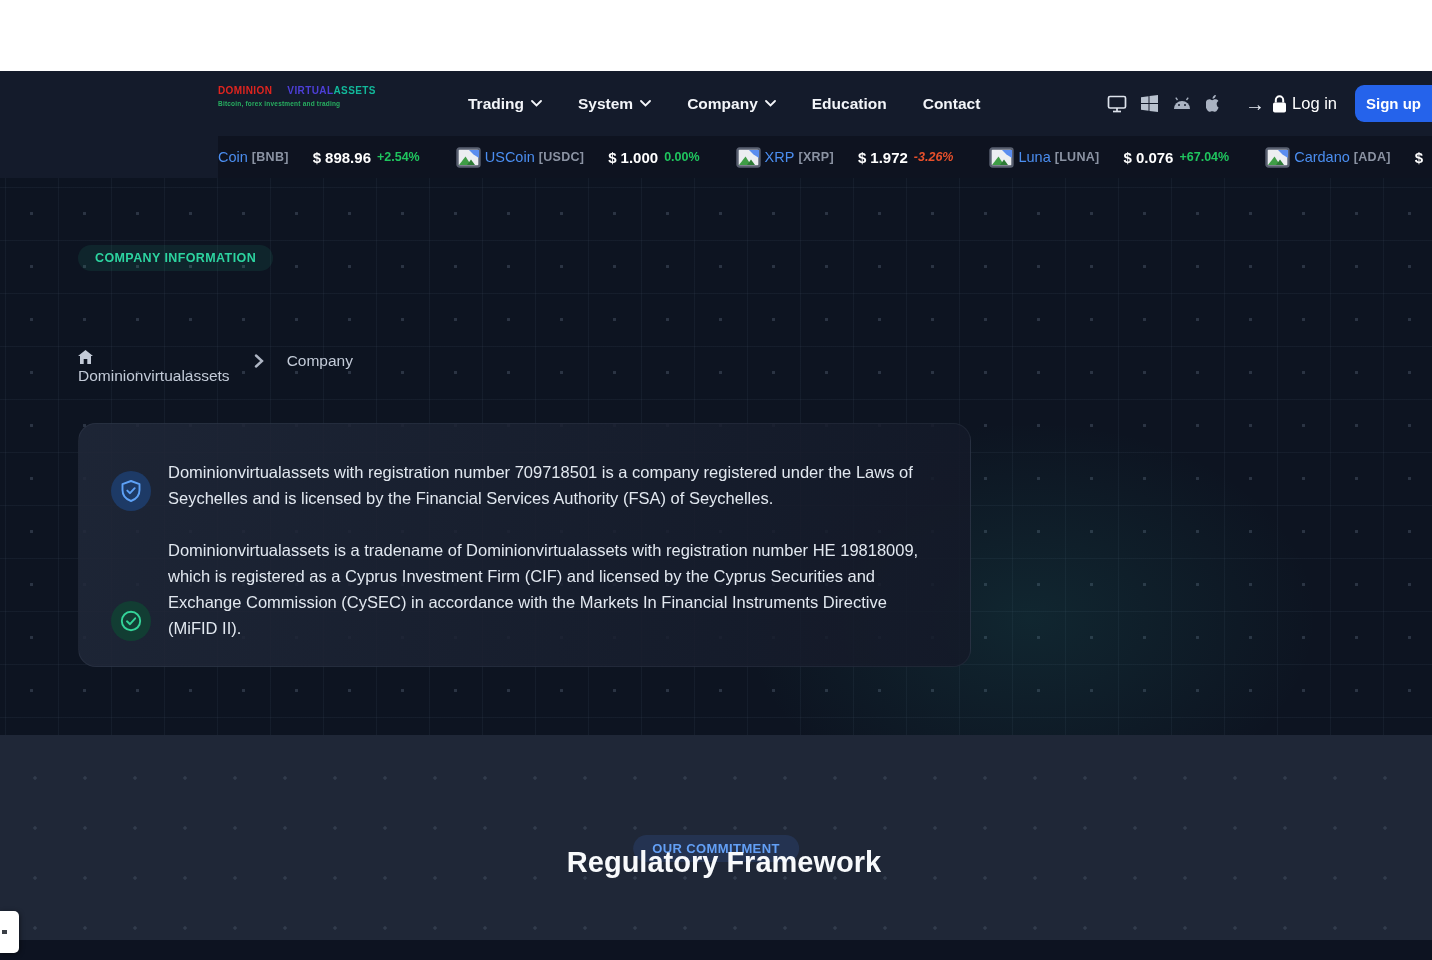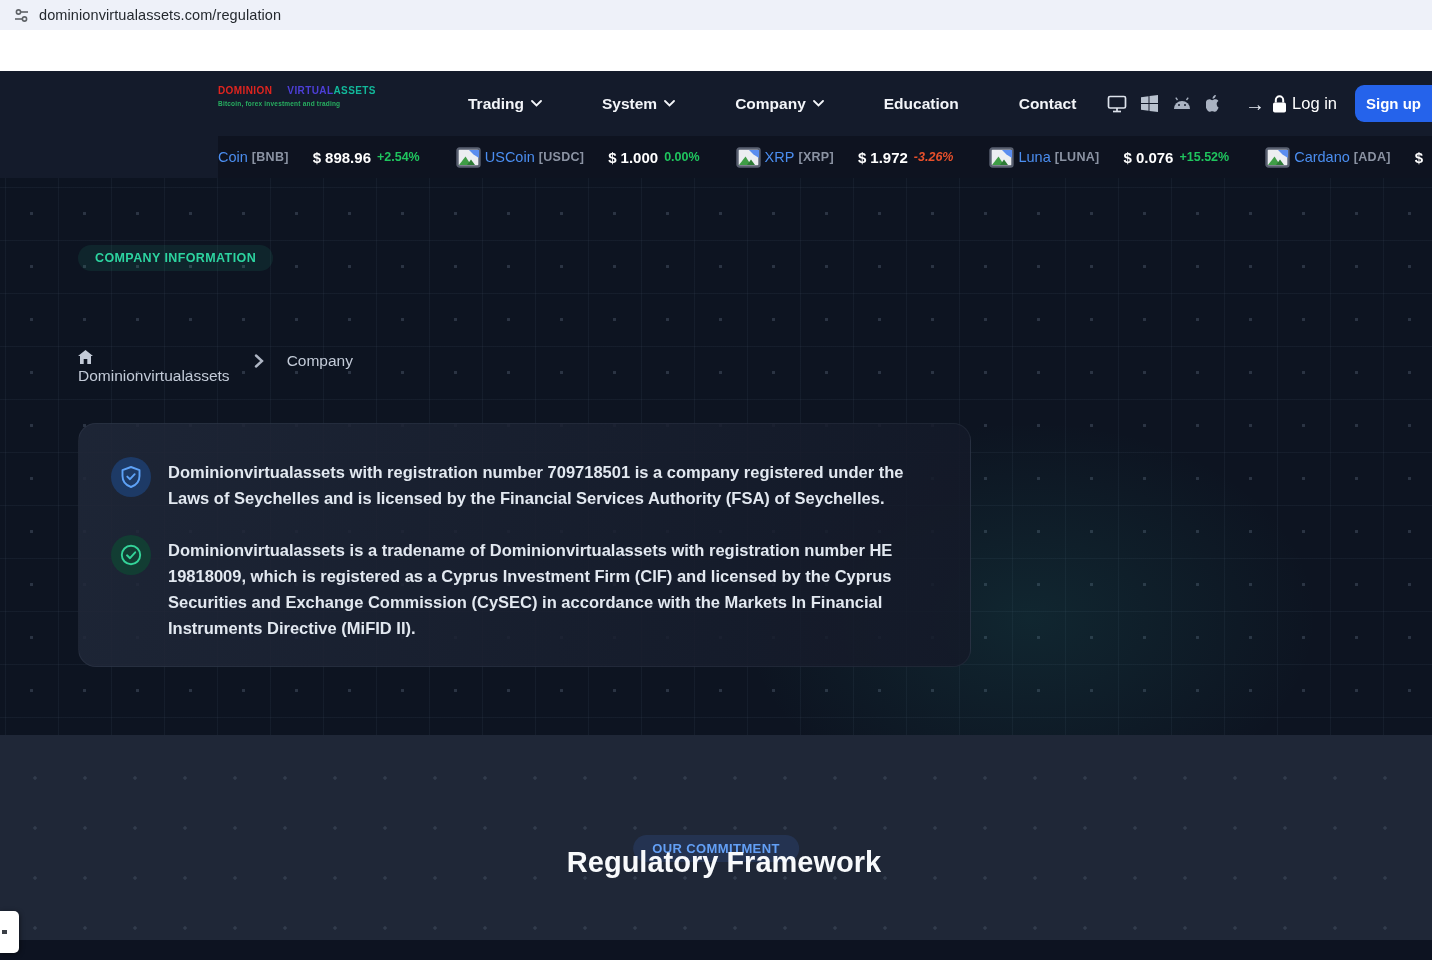--- a/index.html
+++ b/index.html
@@ -91,15 +91,6 @@
 
 <div class="screen">
 
-  <div class="urlbar">
-    <svg class="tuneicon" viewBox="0 0 17 17">
-      <circle cx="5.5" cy="5" r="2.1" fill="none" stroke="#5f6368" stroke-width="1.6"></circle>
-      <line x1="8" y1="5" x2="15" y2="5" stroke="#5f6368" stroke-width="1.6"></line>
-      <circle cx="11.5" cy="12" r="2.1" fill="none" stroke="#5f6368" stroke-width="1.6"></circle>
-      <line x1="2" y1="12" x2="9" y2="12" stroke="#5f6368" stroke-width="1.6"></line>
-    </svg>
-    <span class="url">dominionvirtualassets.com/regulation</span>
-  </div>
   <div class="whitestrip"></div>
 
   <div class="navbar">

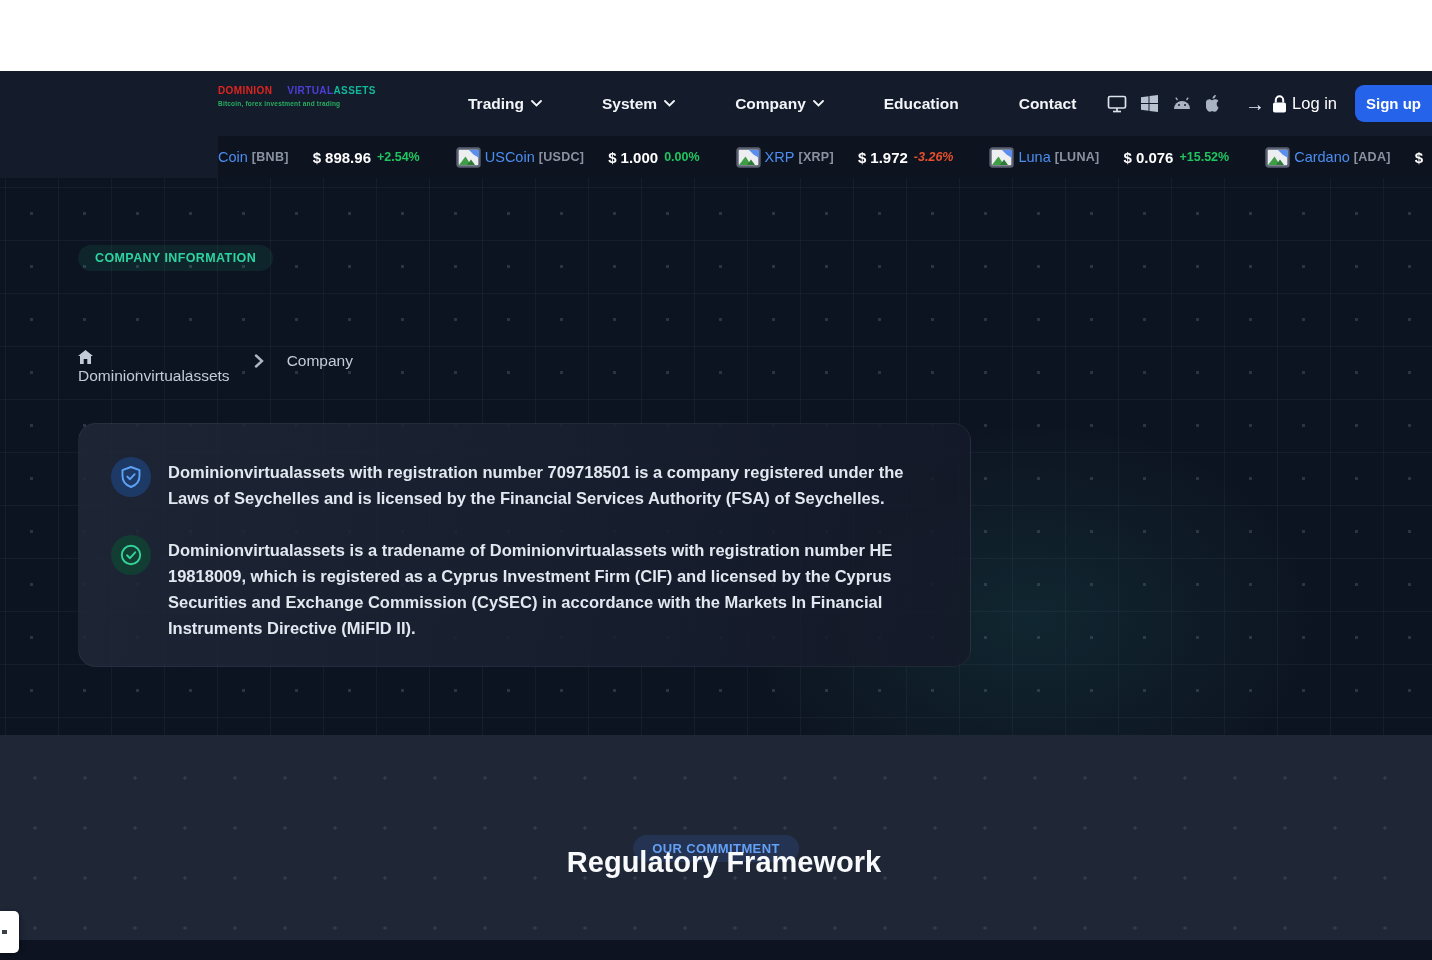--- a/index.html
+++ b/index.html
@@ -20,7 +20,7 @@
   .logo .l1 .p2{color:#4d3fd8;padding-left:15px;}
   .logo .l1 .p3{color:#12b89a;}
   .logo .tag{font-size:6.5px;color:#27ae60;font-weight:bold;margin-top:3px;letter-spacing:.2px;}
-  .navmenu{position:absolute;left:468px;top:0;height:65px;display:flex;align-items:center;gap:60px;}
+  .navmenu{position:absolute;left:468px;top:0;height:65px;display:flex;align-items:center;gap:36px;}
   .navitem{display:flex;align-items:center;gap:7px;color:#f3f5f9;font-size:15.5px;font-weight:bold;cursor:pointer;white-space:nowrap;}
   .chev{width:11px;height:7px;display:inline-block;}
   .navright{position:absolute;right:0;top:0;height:65px;display:flex;align-items:center;}

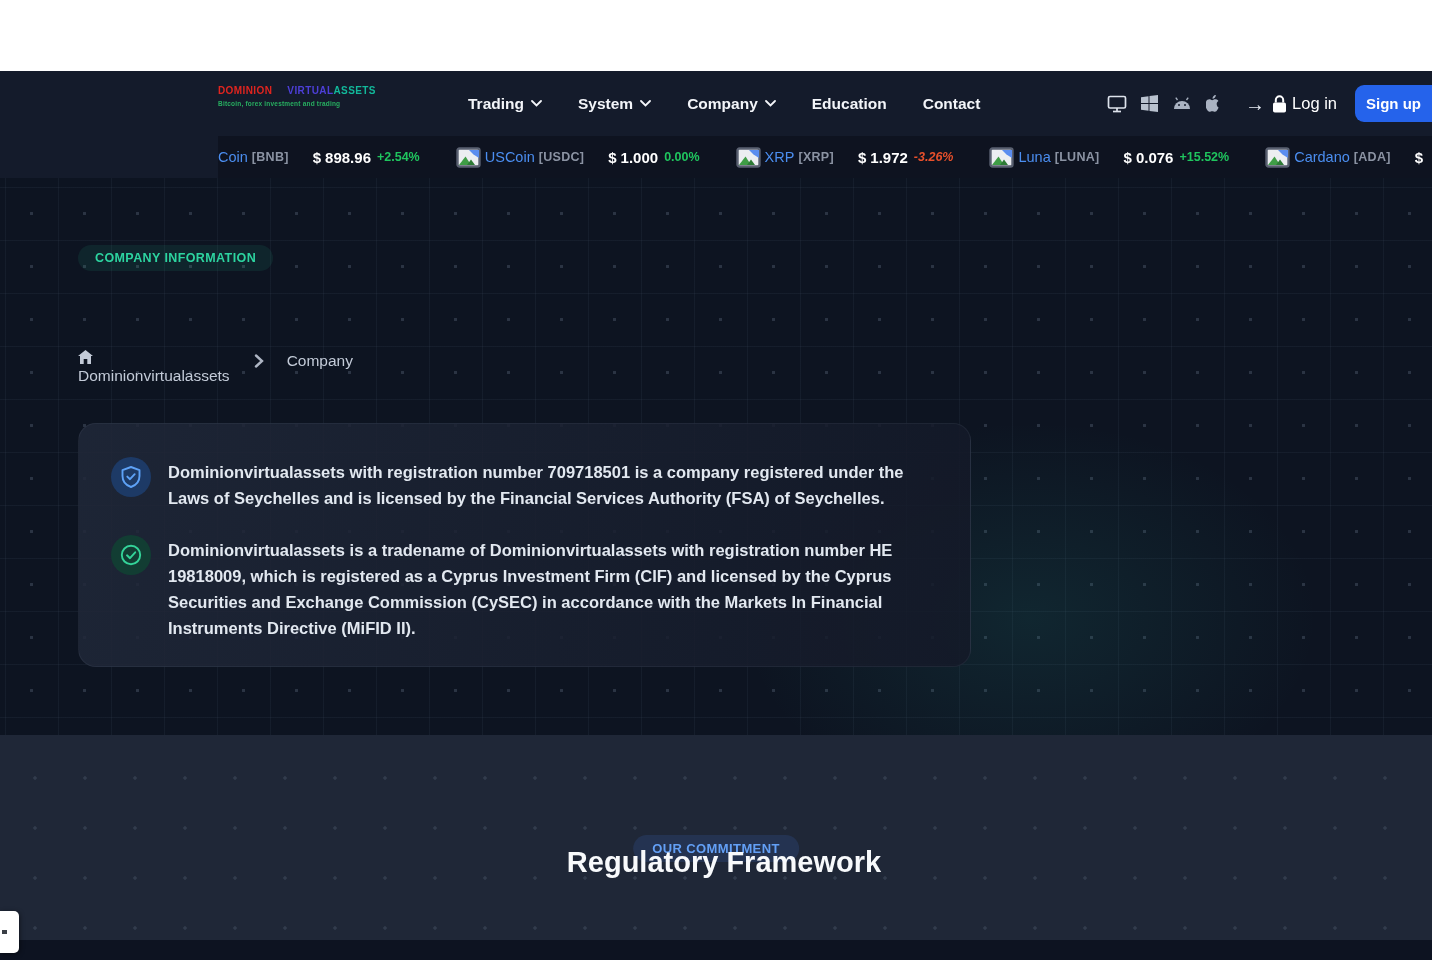--- a/index.html
+++ b/index.html
@@ -208,7 +208,7 @@
         <a class="tname">Luna</a>
         <span class="tsym">[LUNA]</span>
         <span class="tprice"><span class="cur">$</span><span>0.076</span></span>
-        <span class="tchg up">+15.52%</span>
+        <span class="tchg up">+67.04%</span>
       </div>
 
       <div class="titem">

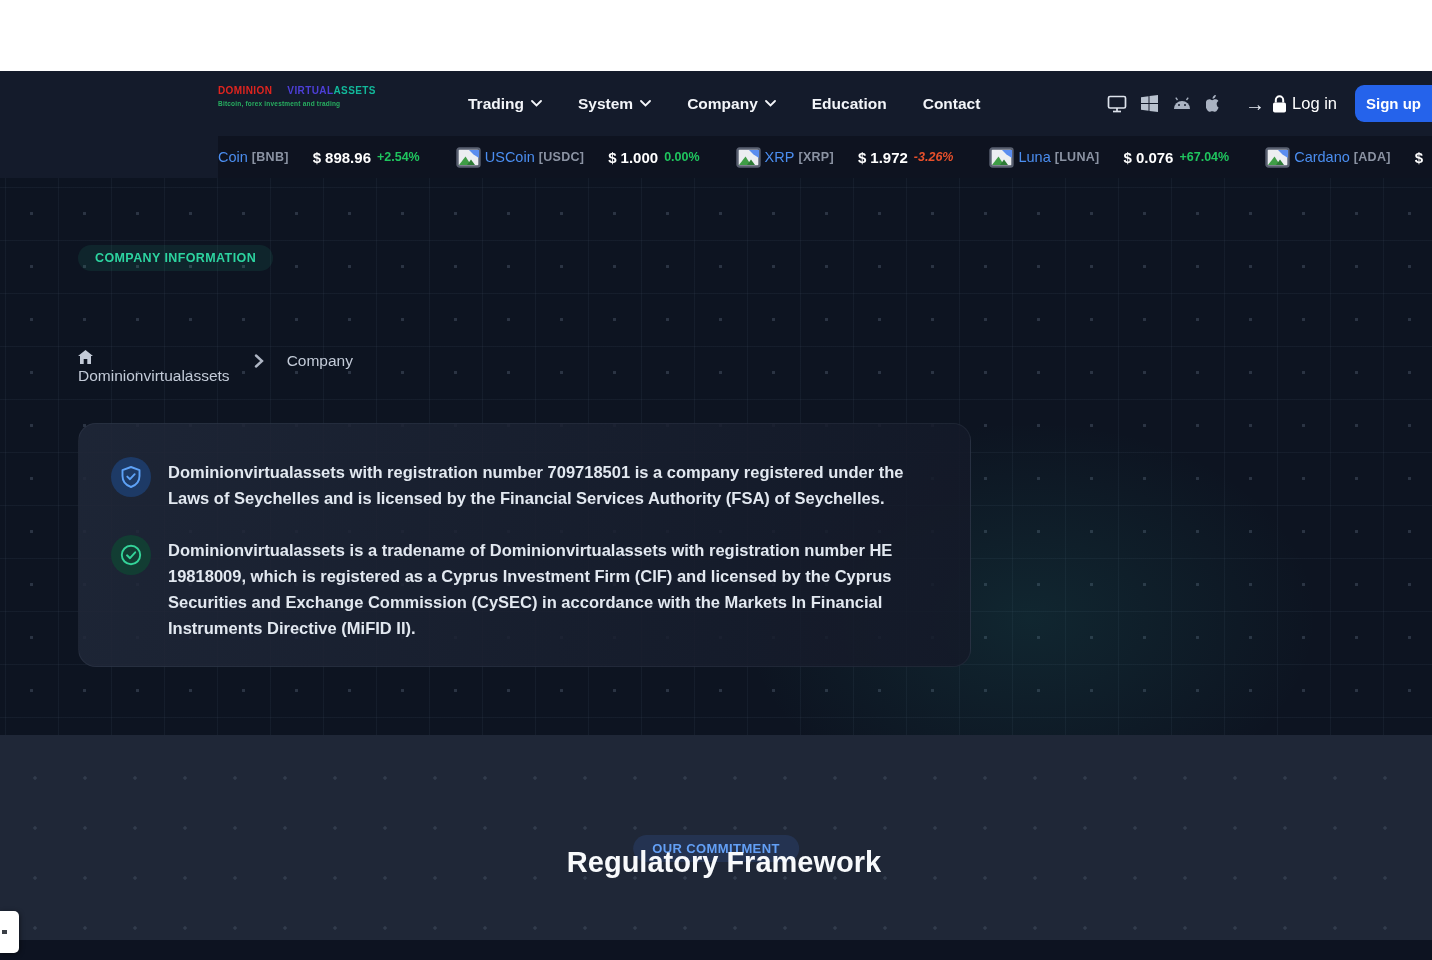--- a/index.html
+++ b/index.html
@@ -68,7 +68,7 @@
     background:linear-gradient(100deg, rgba(33,40,57,0.85), rgba(20,25,40,0.85));
     border:1px solid rgba(148,163,184,0.09);
     padding:33px 36px 0 32px;}
-  .regitem{display:flex;align-items:flex-start;margin-bottom:24px;font-weight:bold;}
+  .regitem{display:flex;align-items:flex-end;margin-bottom:24px;}
   .regicon{width:40px;height:40px;border-radius:50%;flex:0 0 auto;display:flex;align-items:center;justify-content:center;margin-right:17px;}
   .regicon.blue{background:#1d3a66;}
   .regicon.green{background:#123d33;}

